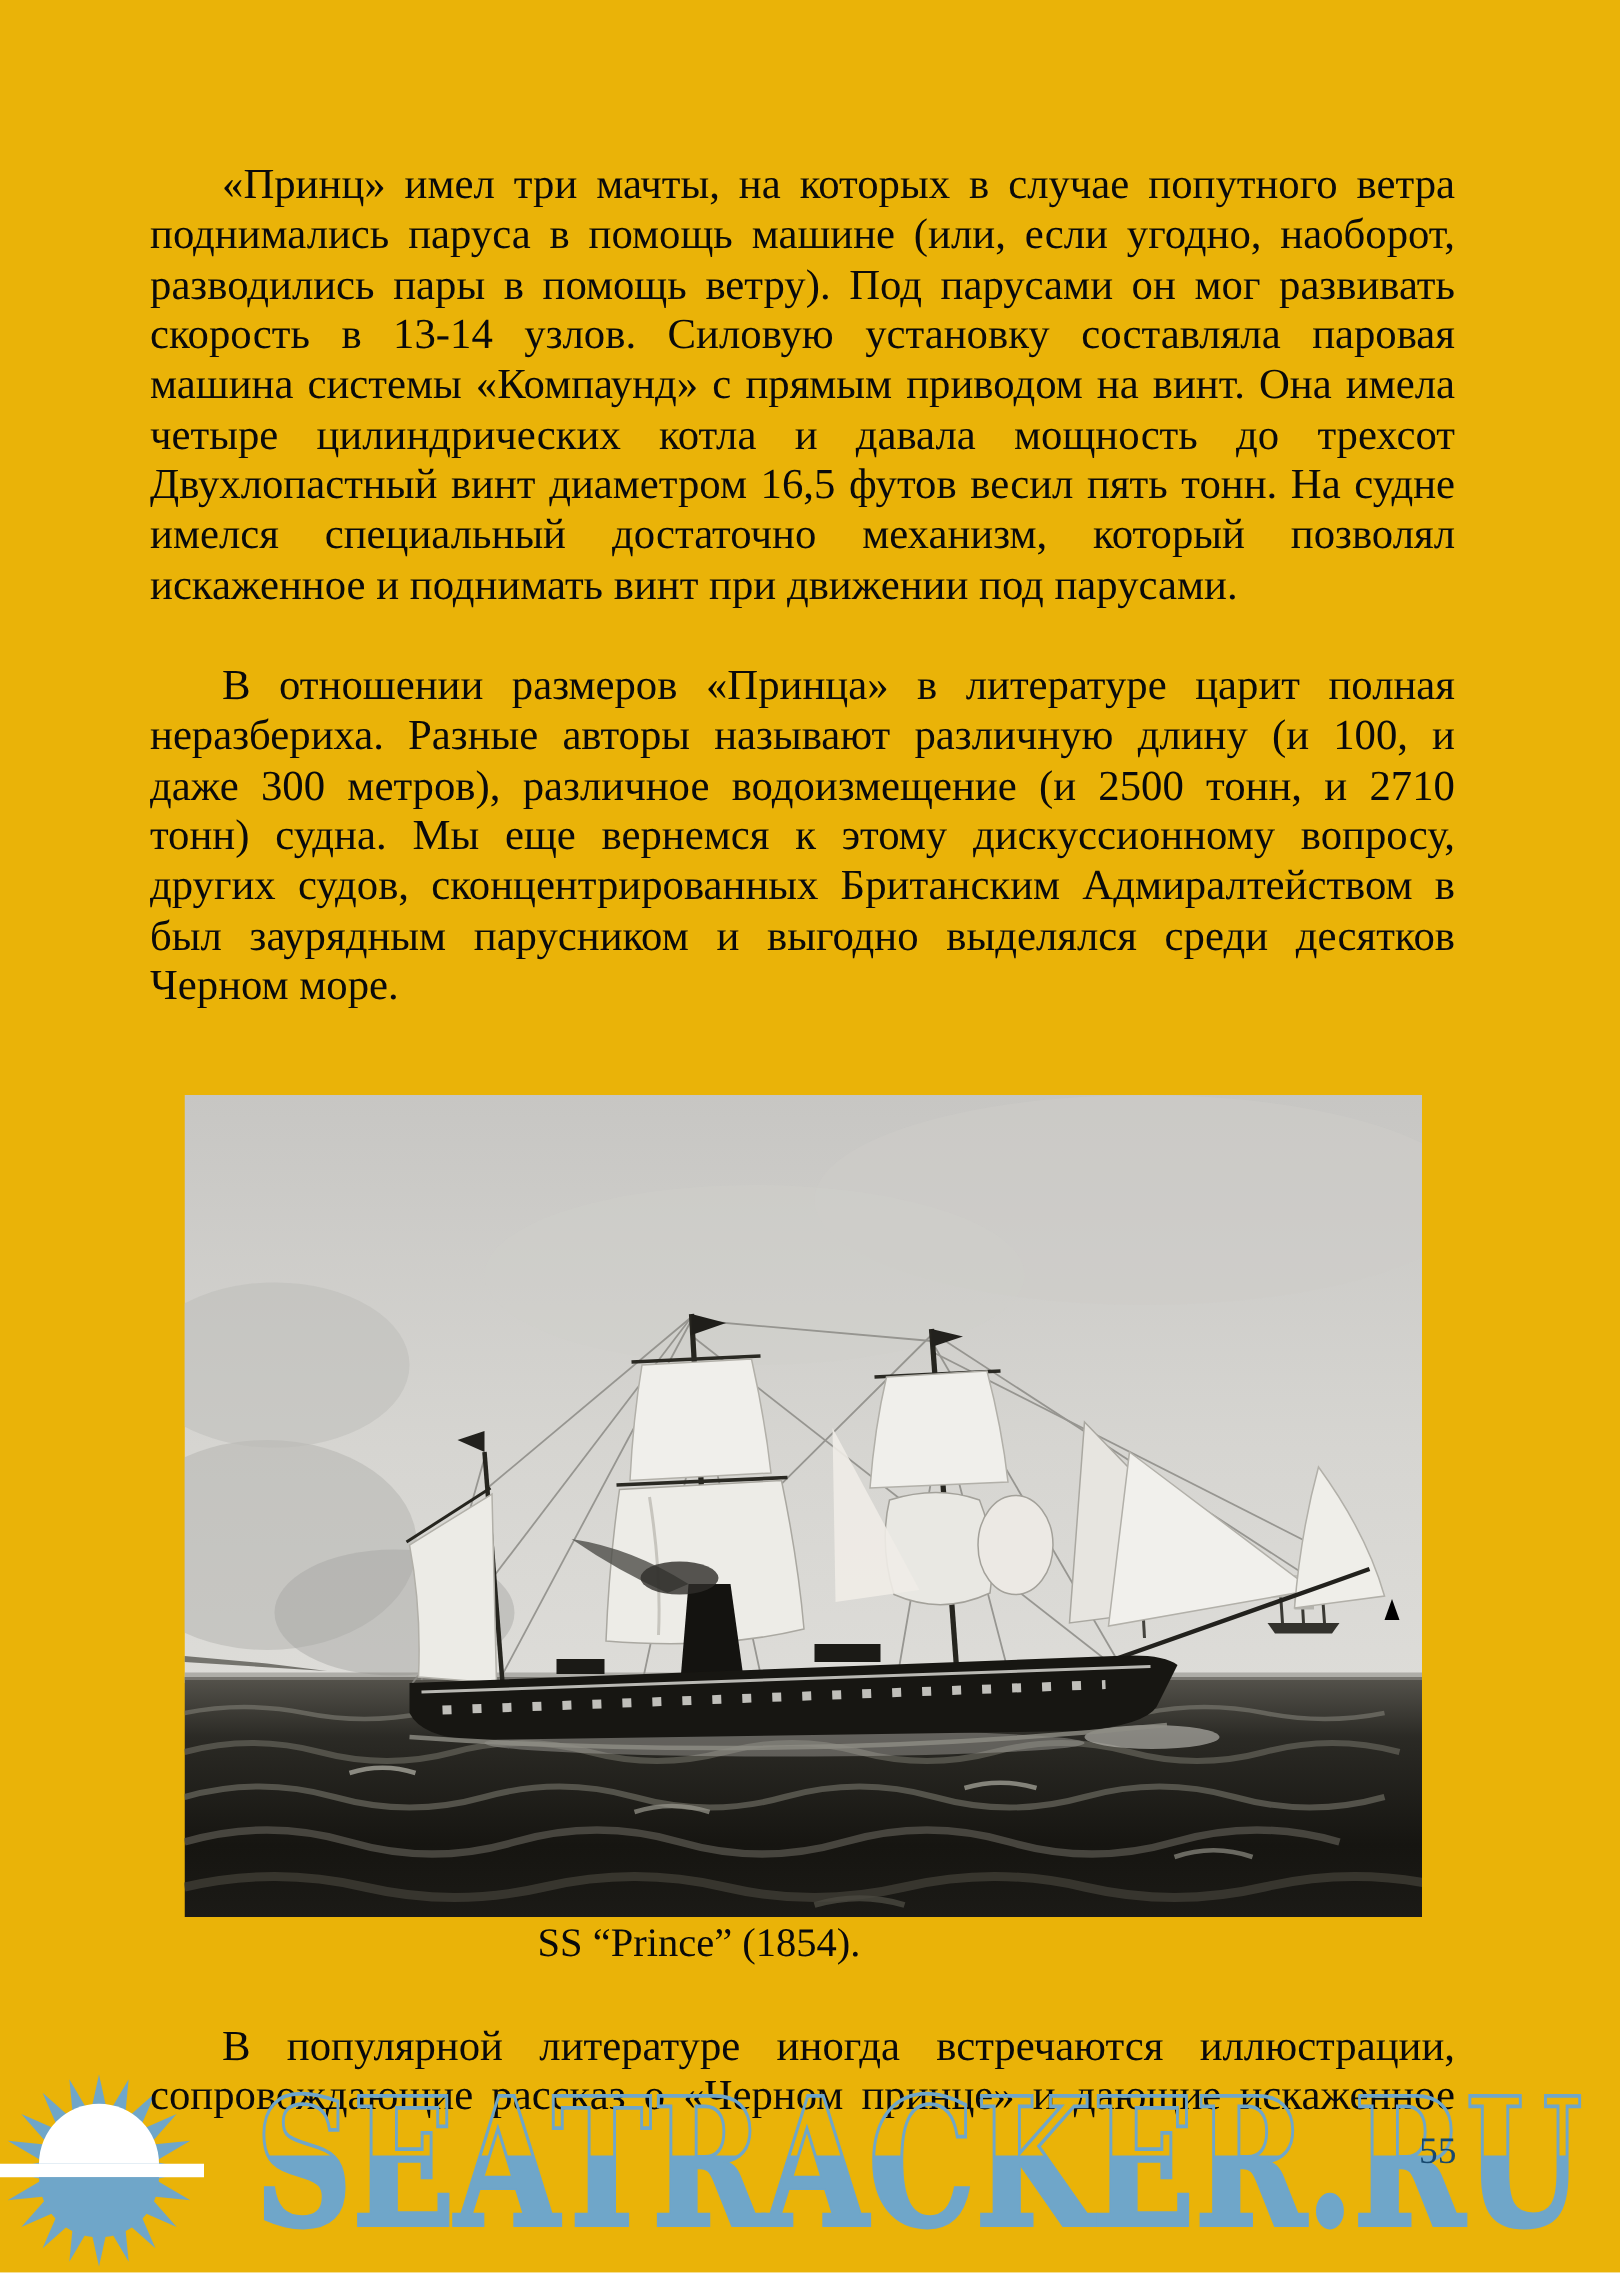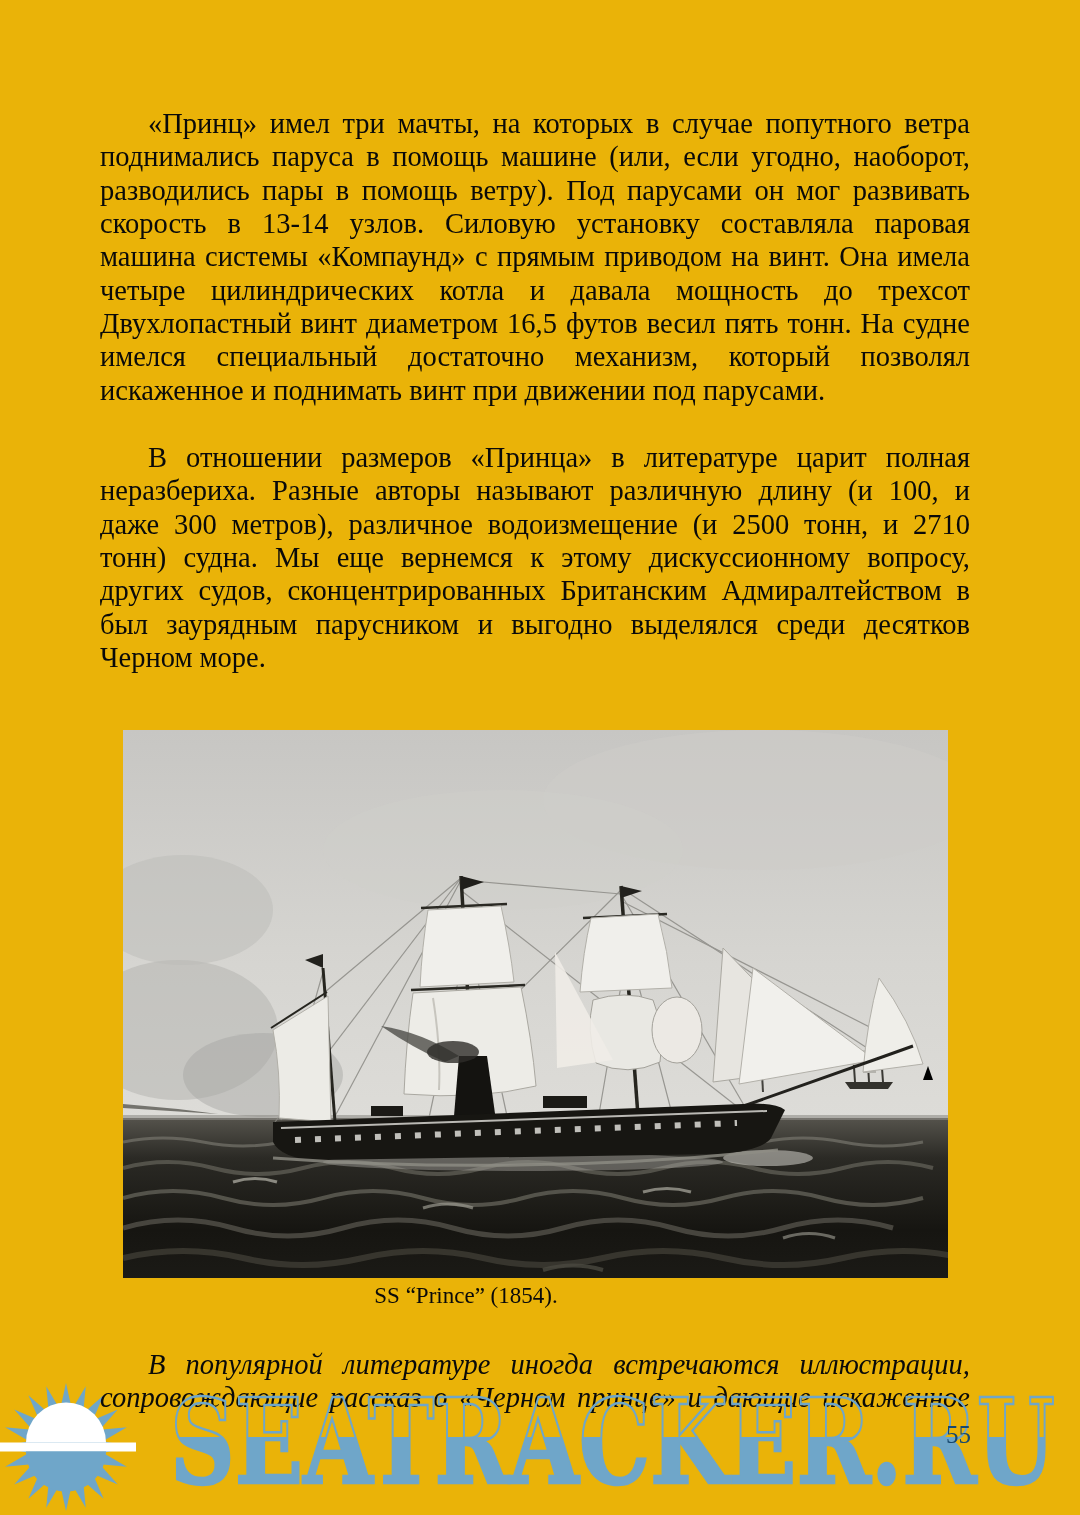--- a/index.html
+++ b/index.html
@@ -26,7 +26,7 @@
   .figure svg { display:block; width:825px; height:548px; }
   .caption {
     position:absolute; left:0; top:1279px; width:932px;
-    font-size:23px; line-height:33px; text-align:center;
+    font-size:27px; line-height:33px; text-align:center;
   }
   .sun-svg { position:absolute; left:0px; top:1379px; width:140px; height:140px; z-index:1; }
   .para3 { z-index:2;font-style:italic; }

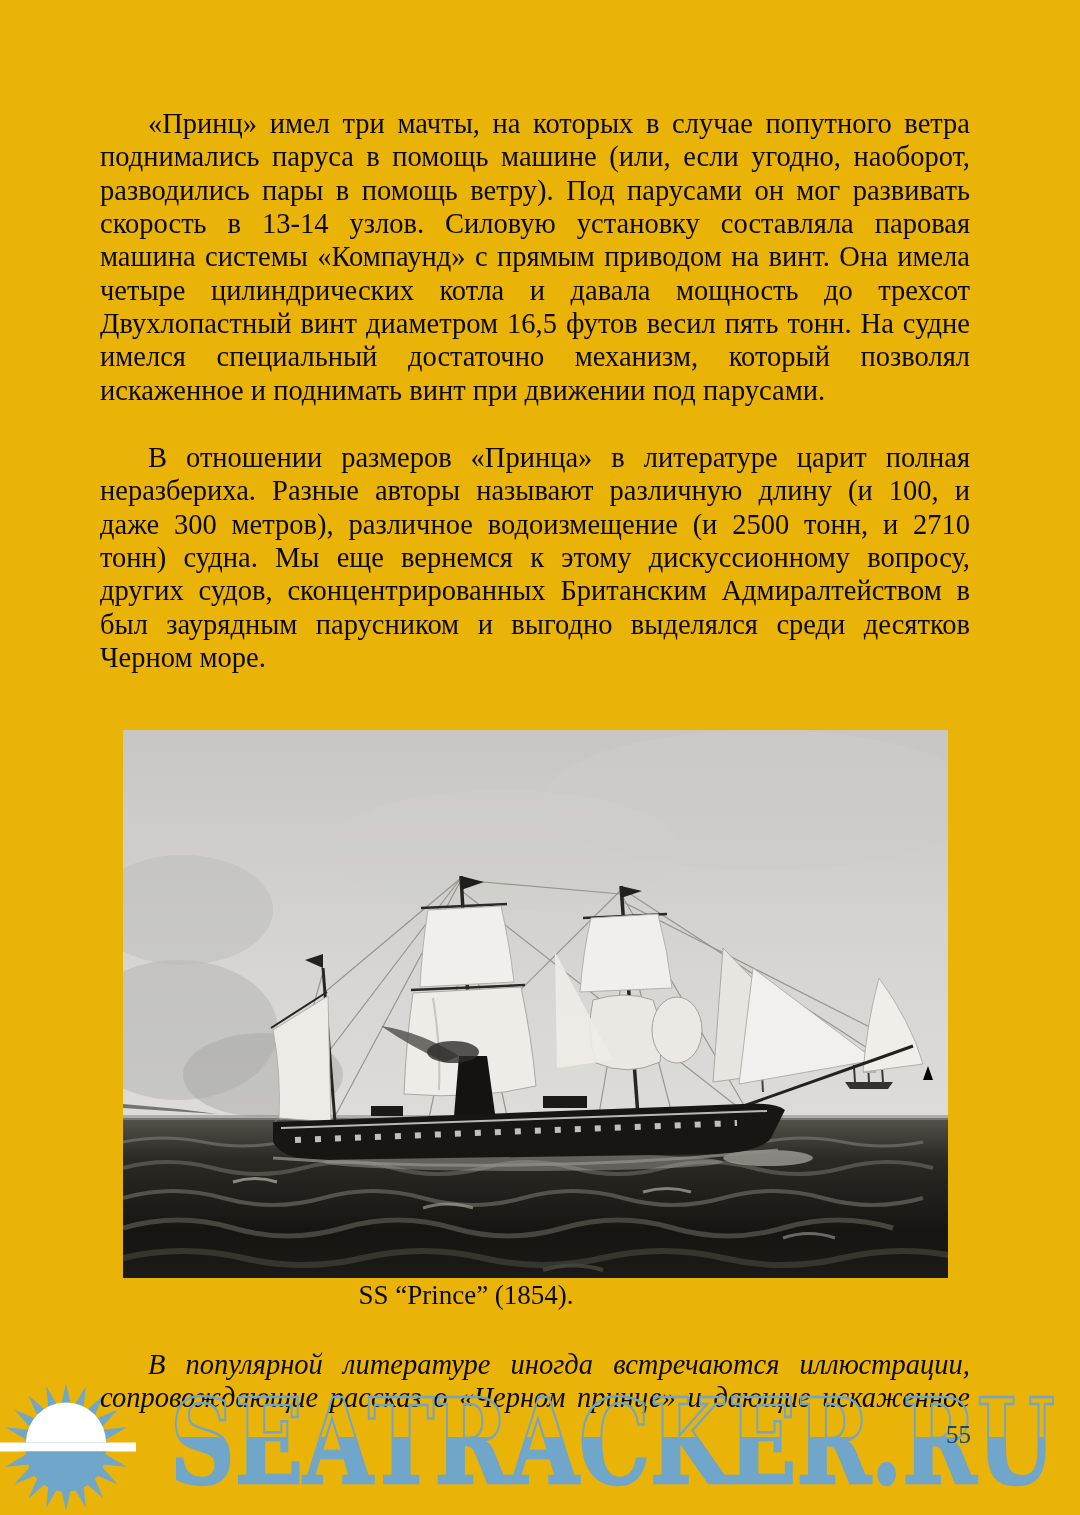--- a/index.html
+++ b/index.html
@@ -29,7 +29,7 @@
     font-size:27px; line-height:33px; text-align:center;
   }
   .sun-svg { position:absolute; left:0px; top:1379px; width:140px; height:140px; z-index:1; }
-  .para3 { z-index:2;font-style:italic; }
+  .para3 { z-index:2; }
   .wm-svg { position:absolute; left:0; top:1388px; width:1080px; height:127px; z-index:3; pointer-events:none; }
   .wm-letters { font-family:"DejaVu Serif","Liberation Serif",serif; font-weight:bold; }
   .pagenum {

